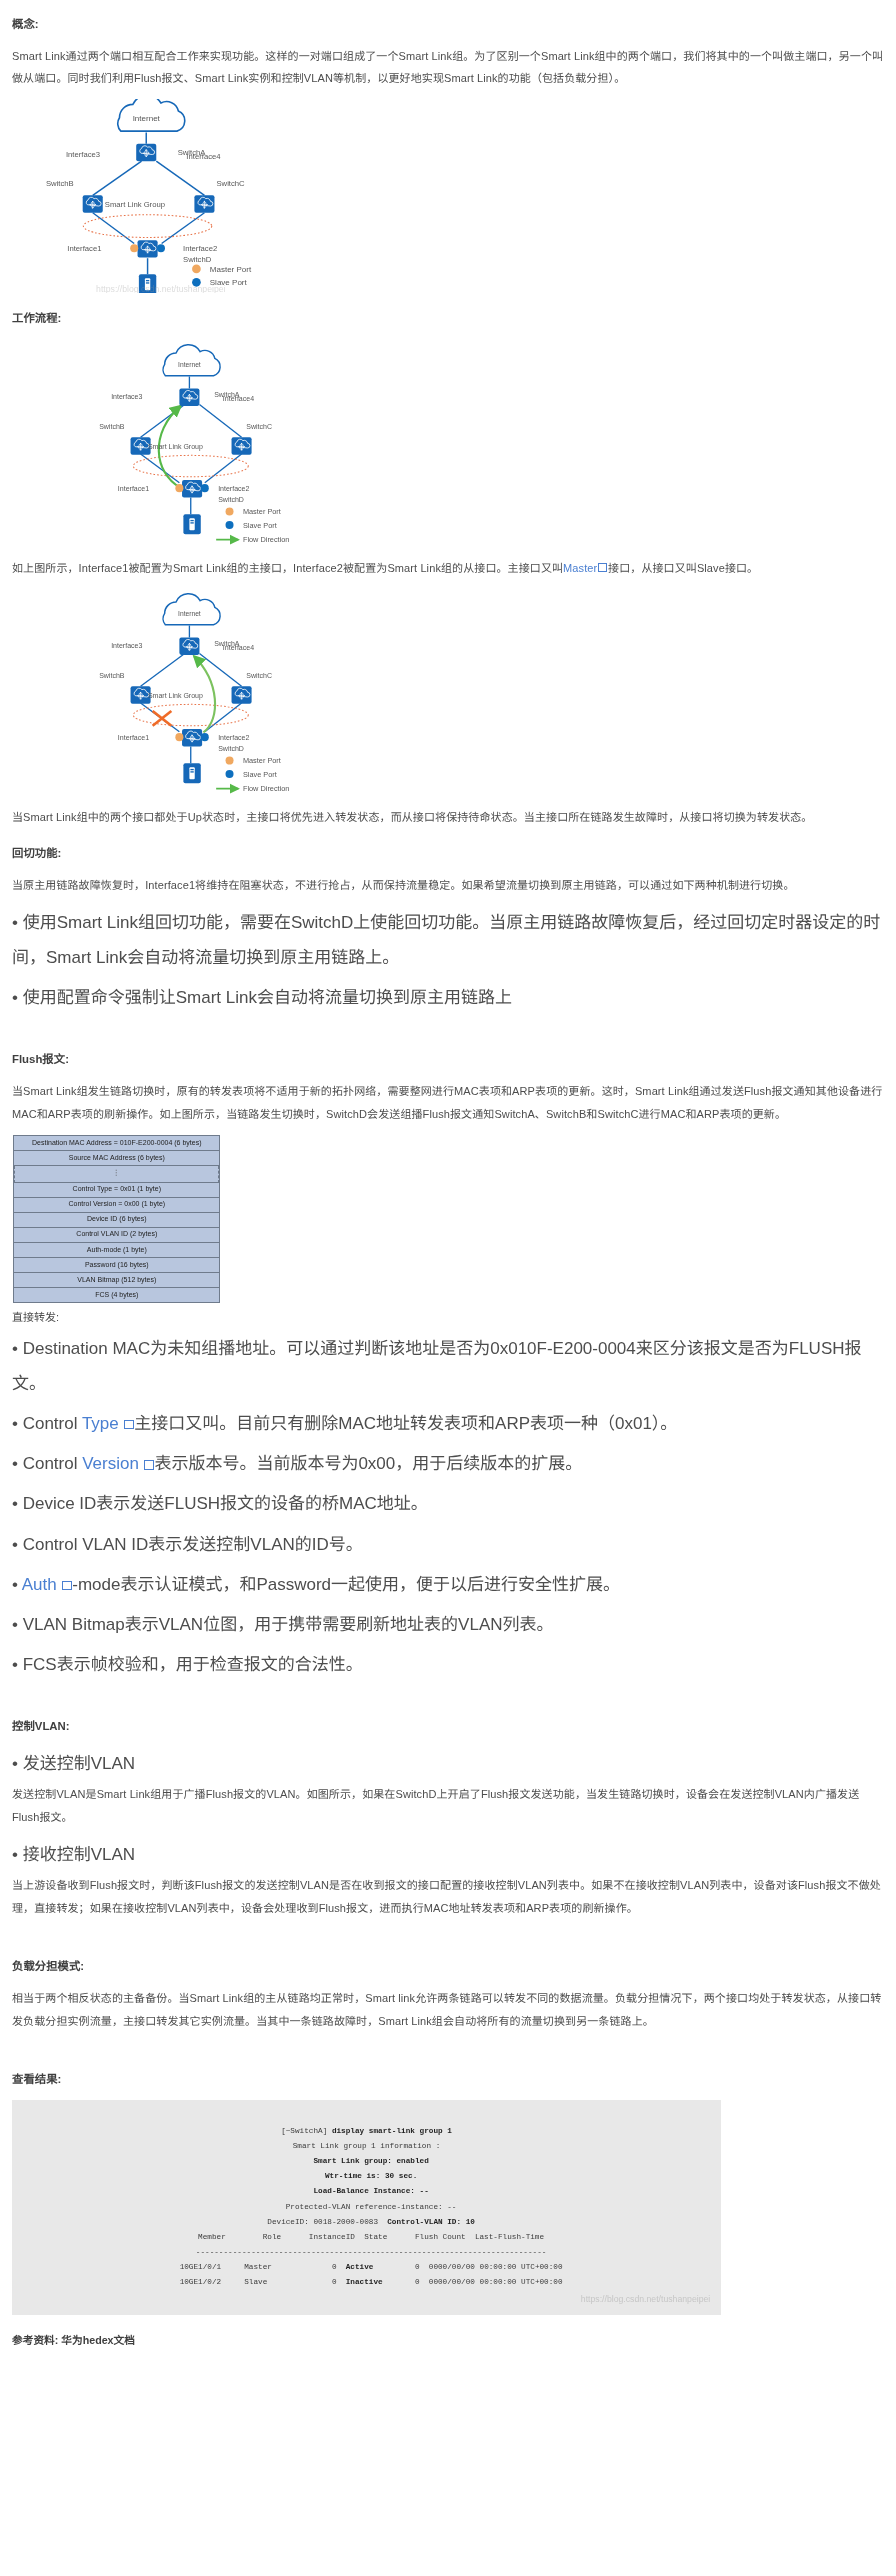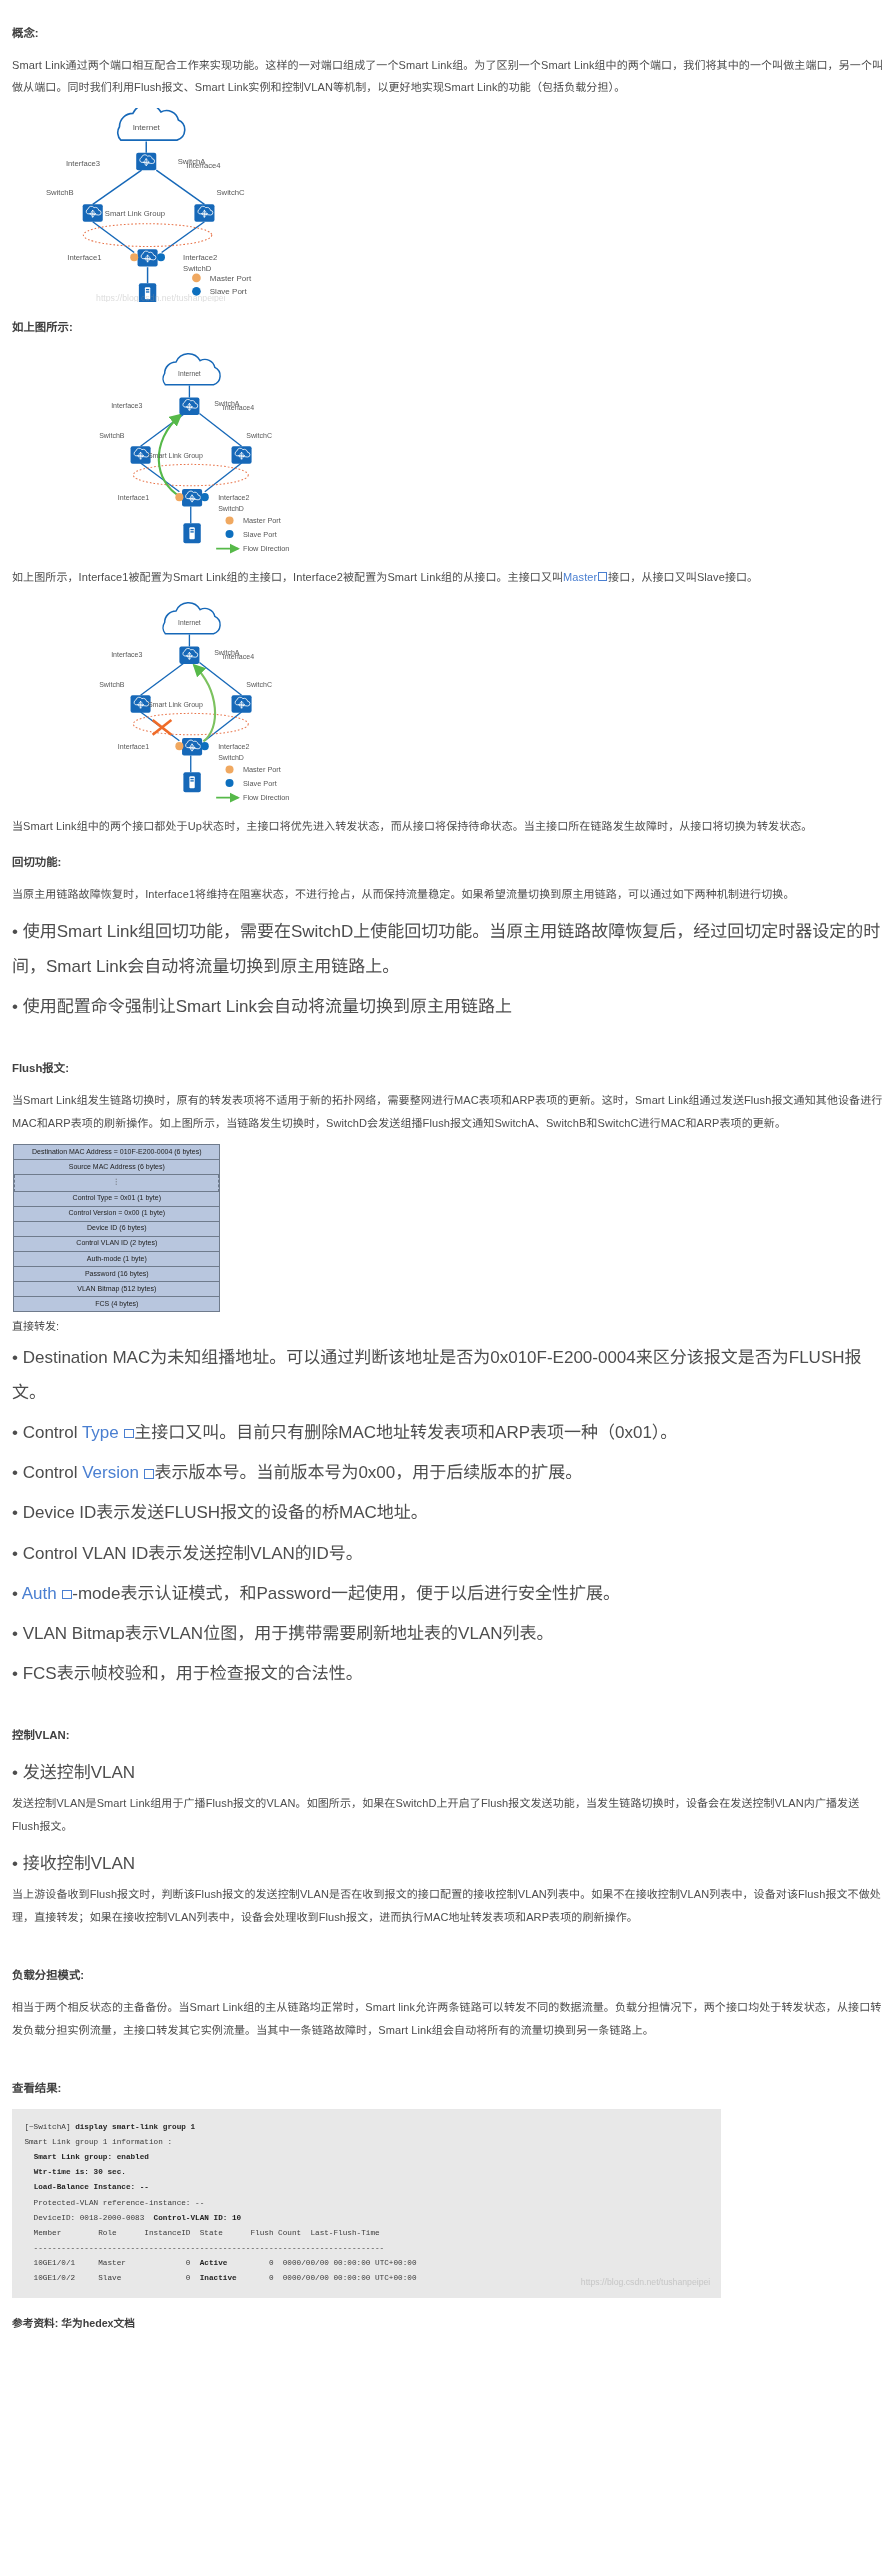--- a/index.html
+++ b/index.html
@@ -23,7 +23,7 @@
     margin:17.4px 0 12px 0;
     line-height:1.4;
   }
-  h3.sec:first-child{margin-top:11px;}
+  h3.sec:first-child{margin-top:2px;}
   p.body{
     font-size:11px;
     line-height:2.05;

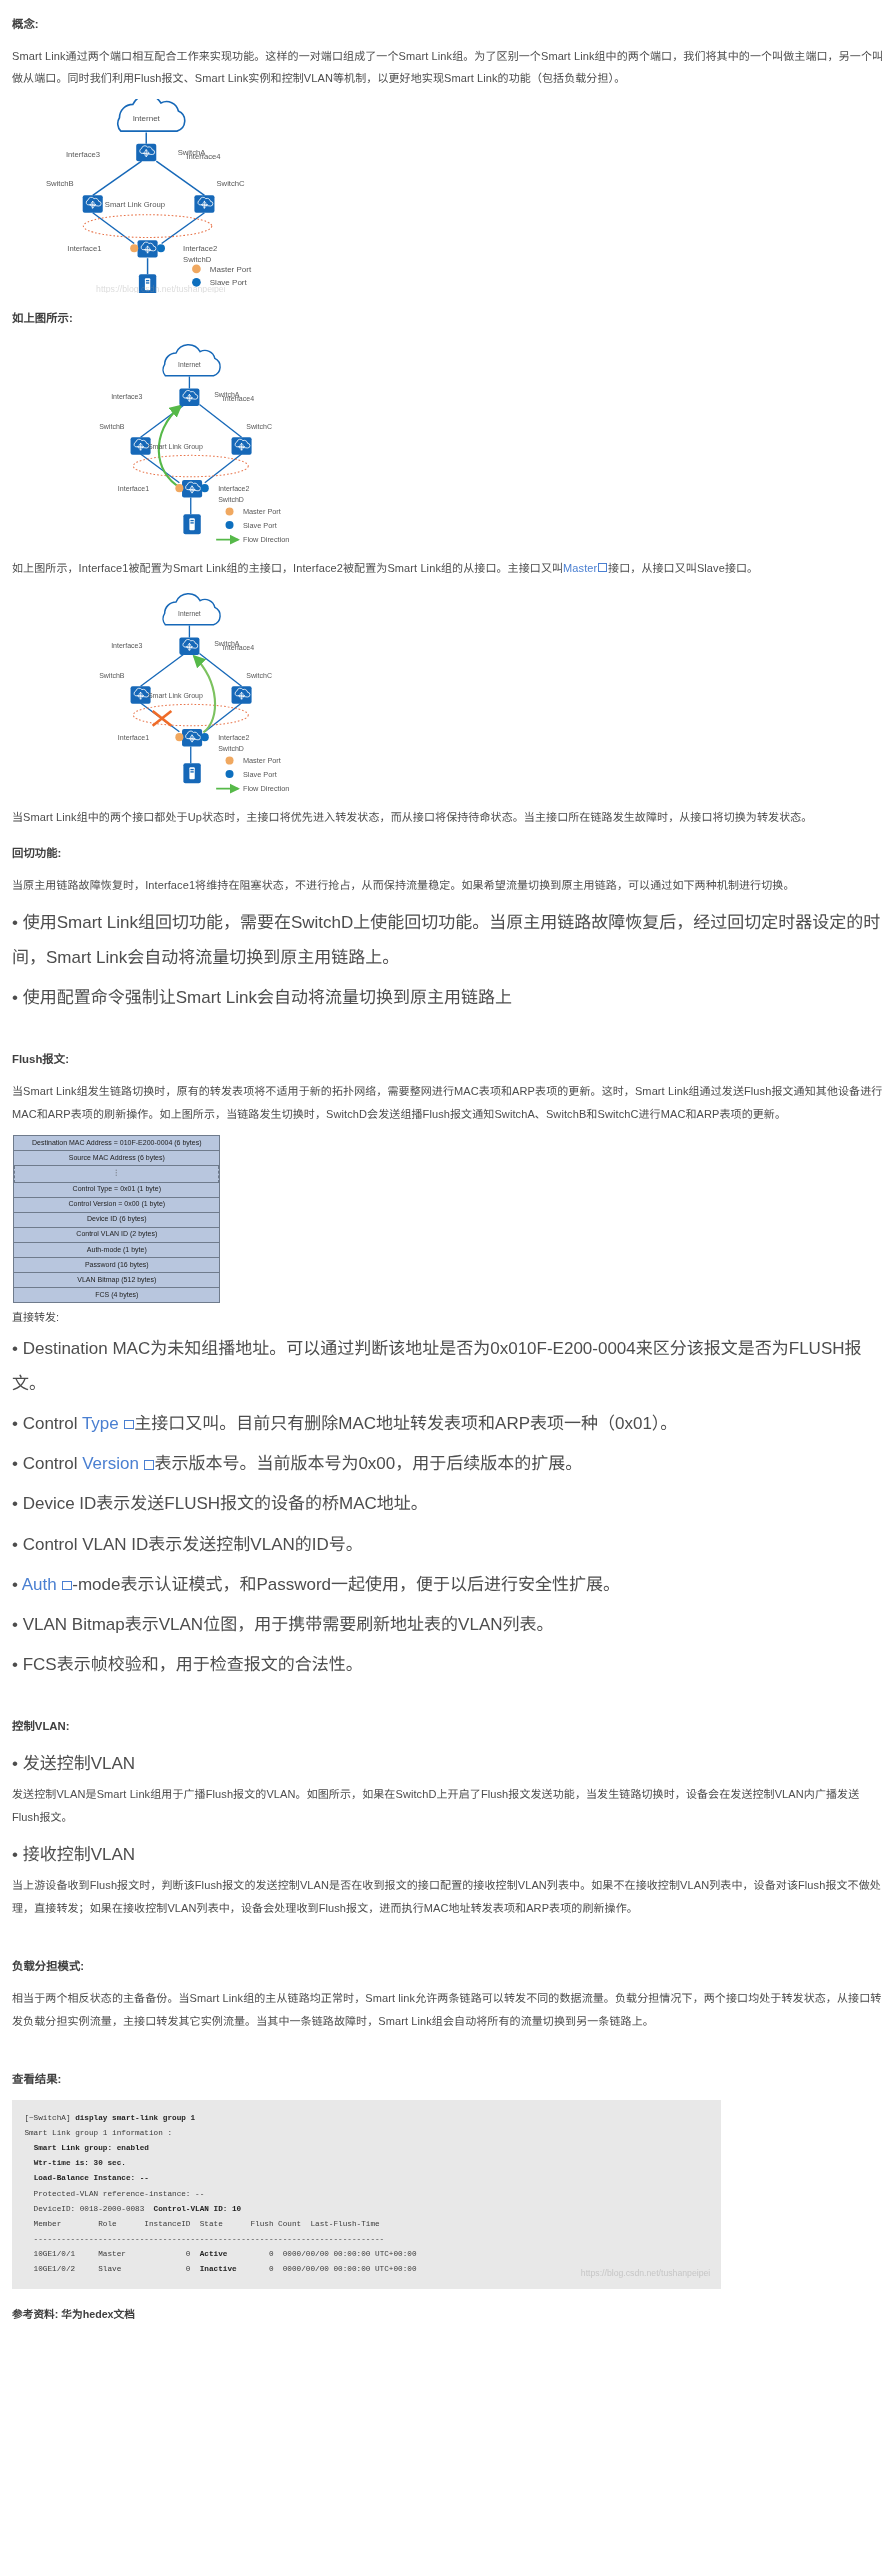--- a/index.html
+++ b/index.html
@@ -198,7 +198,7 @@
     </svg>
   </div>
 
-  <h3 class="sec">如上图所示:</h3>
+  <h3 class="sec">工作流程:</h3>
 
   <div class="diagram dwrap2">
     <svg width="281" height="214" viewBox="0 0 420 320" xmlns="http://www.w3.org/2000/svg">

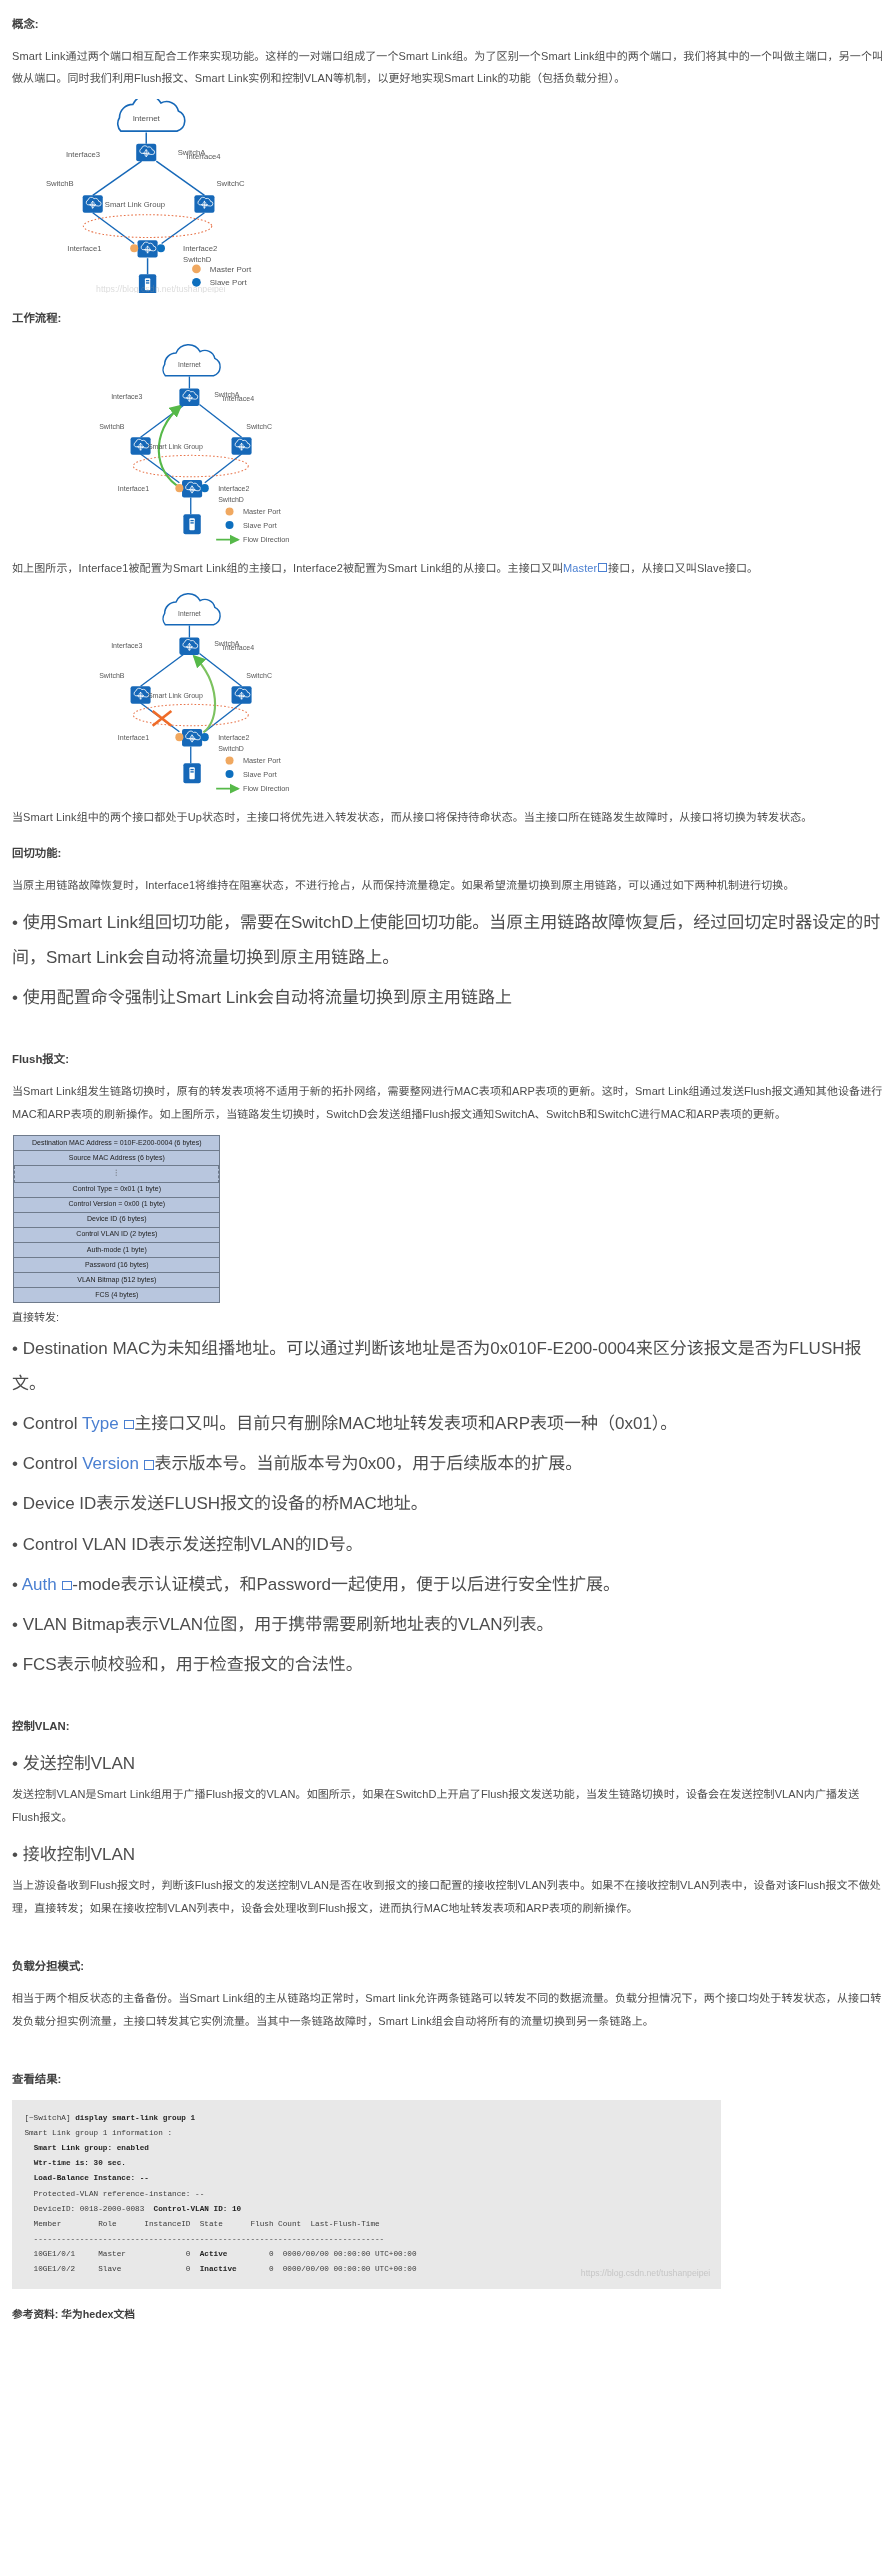--- a/index.html
+++ b/index.html
@@ -95,12 +95,13 @@
     overflow:hidden;
   }
   .console pre{
-    margin:3px;
+    margin:16px;
     font-family:"Liberation Mono","DejaVu Sans Mono",monospace;
     font-size:7.7px;
     line-height:1.95;
     color:#3b3b3b;
     white-space:pre;
+    text-align:center;
   }
   .console b{font-weight:bold;color:#1f1f1f;}
   .console .wm{

